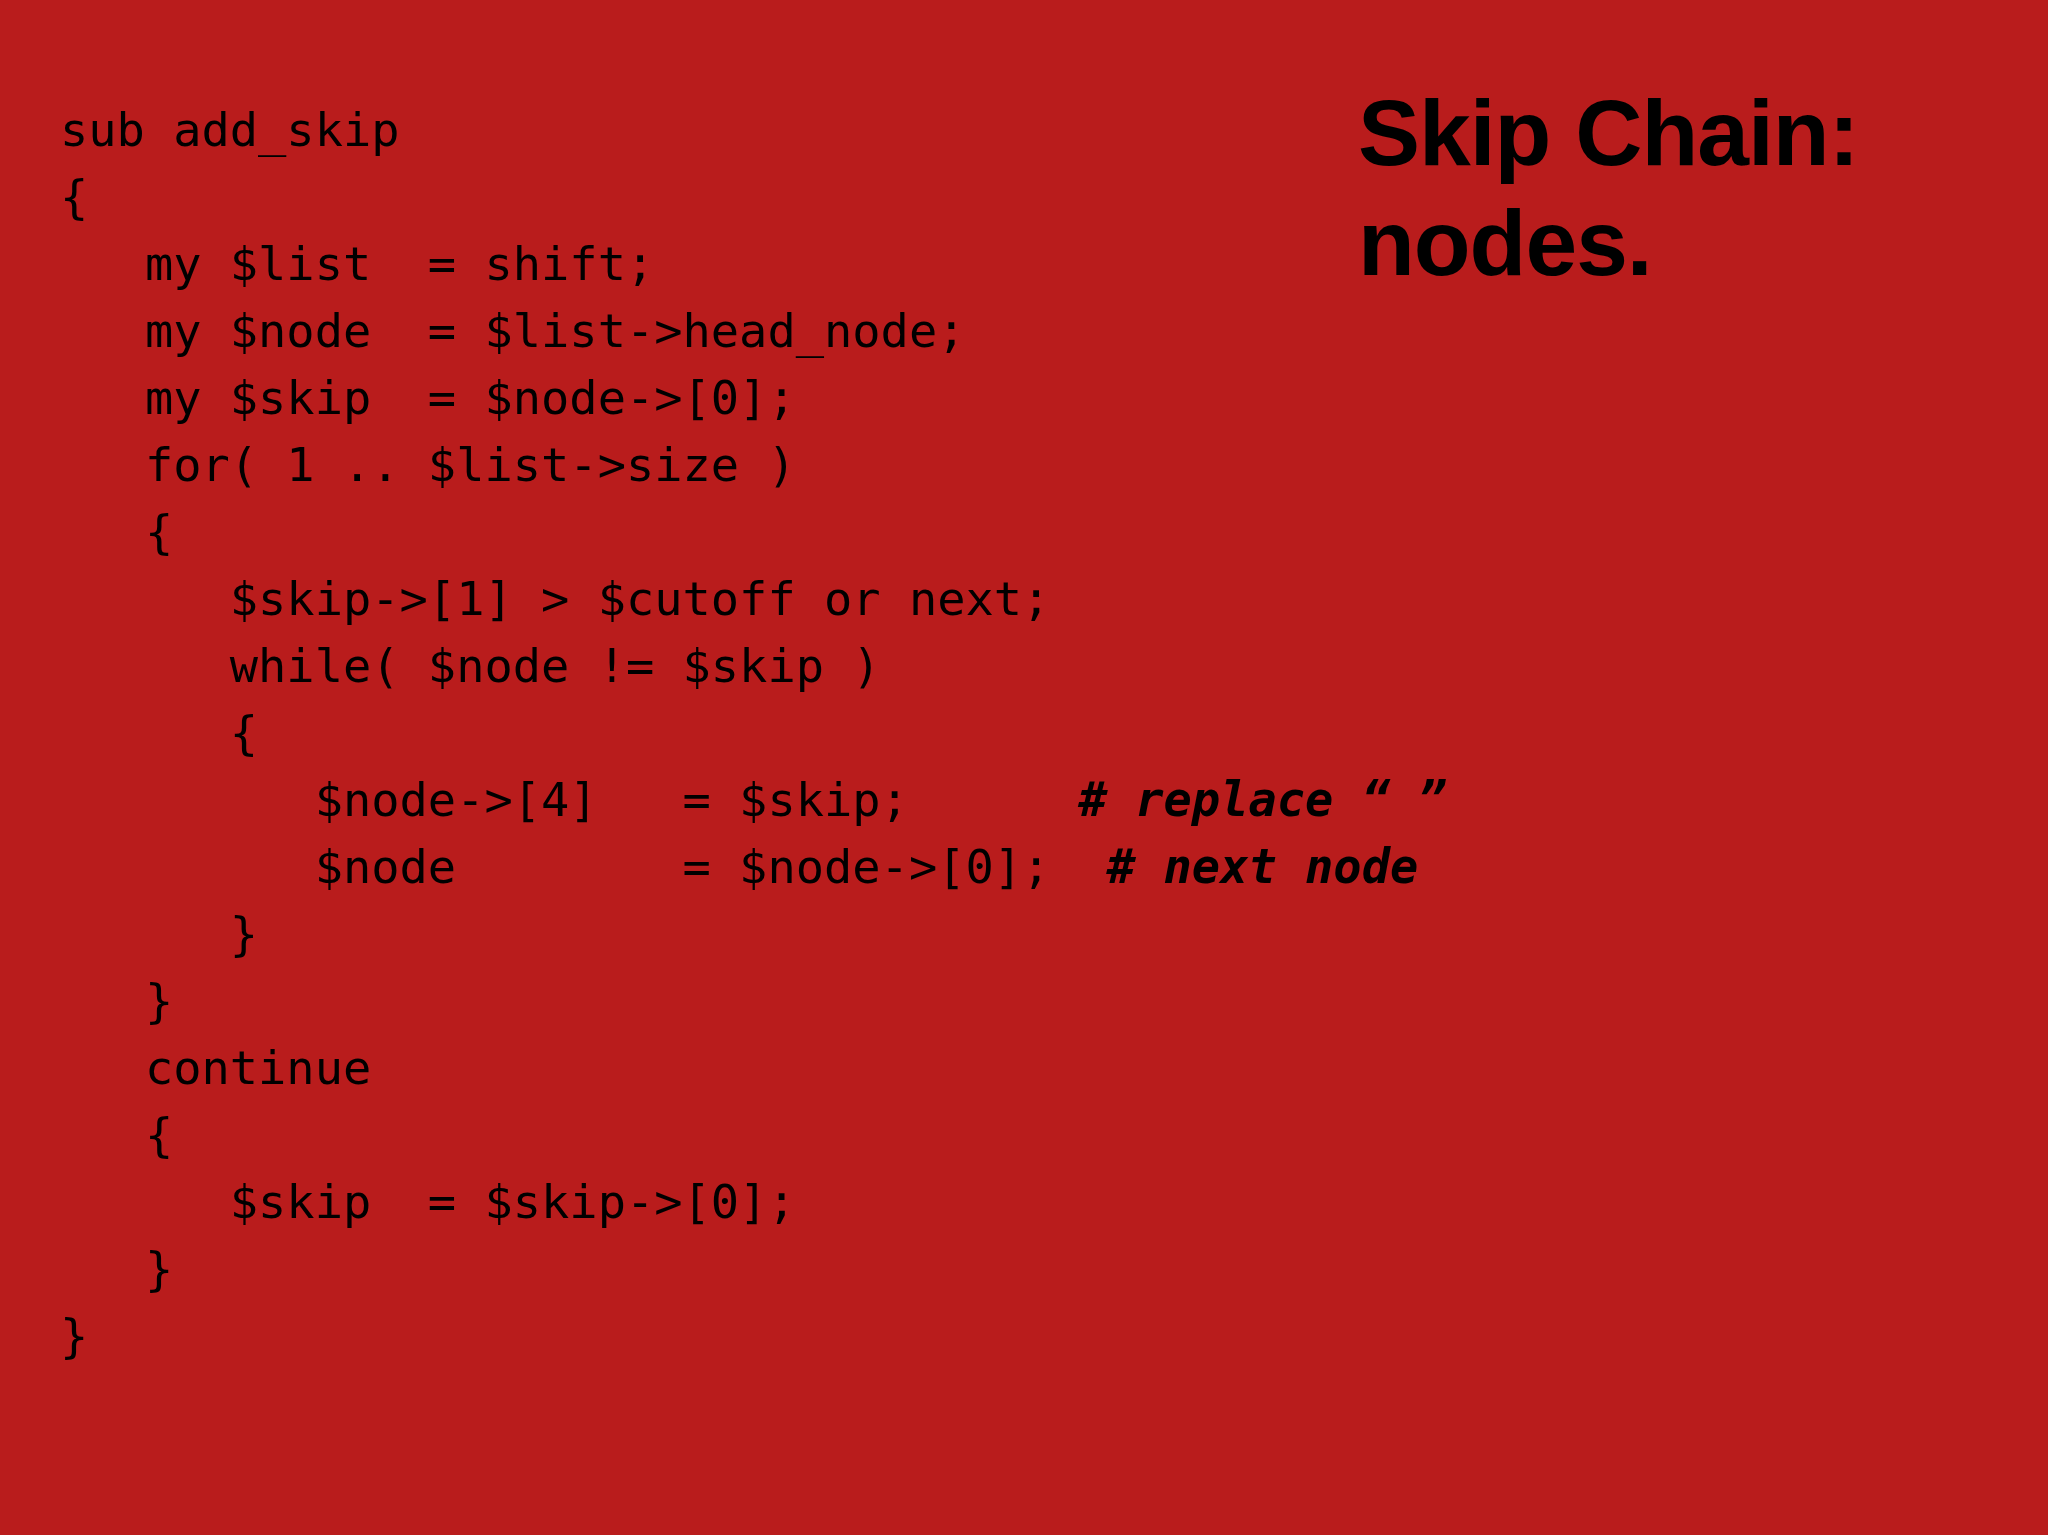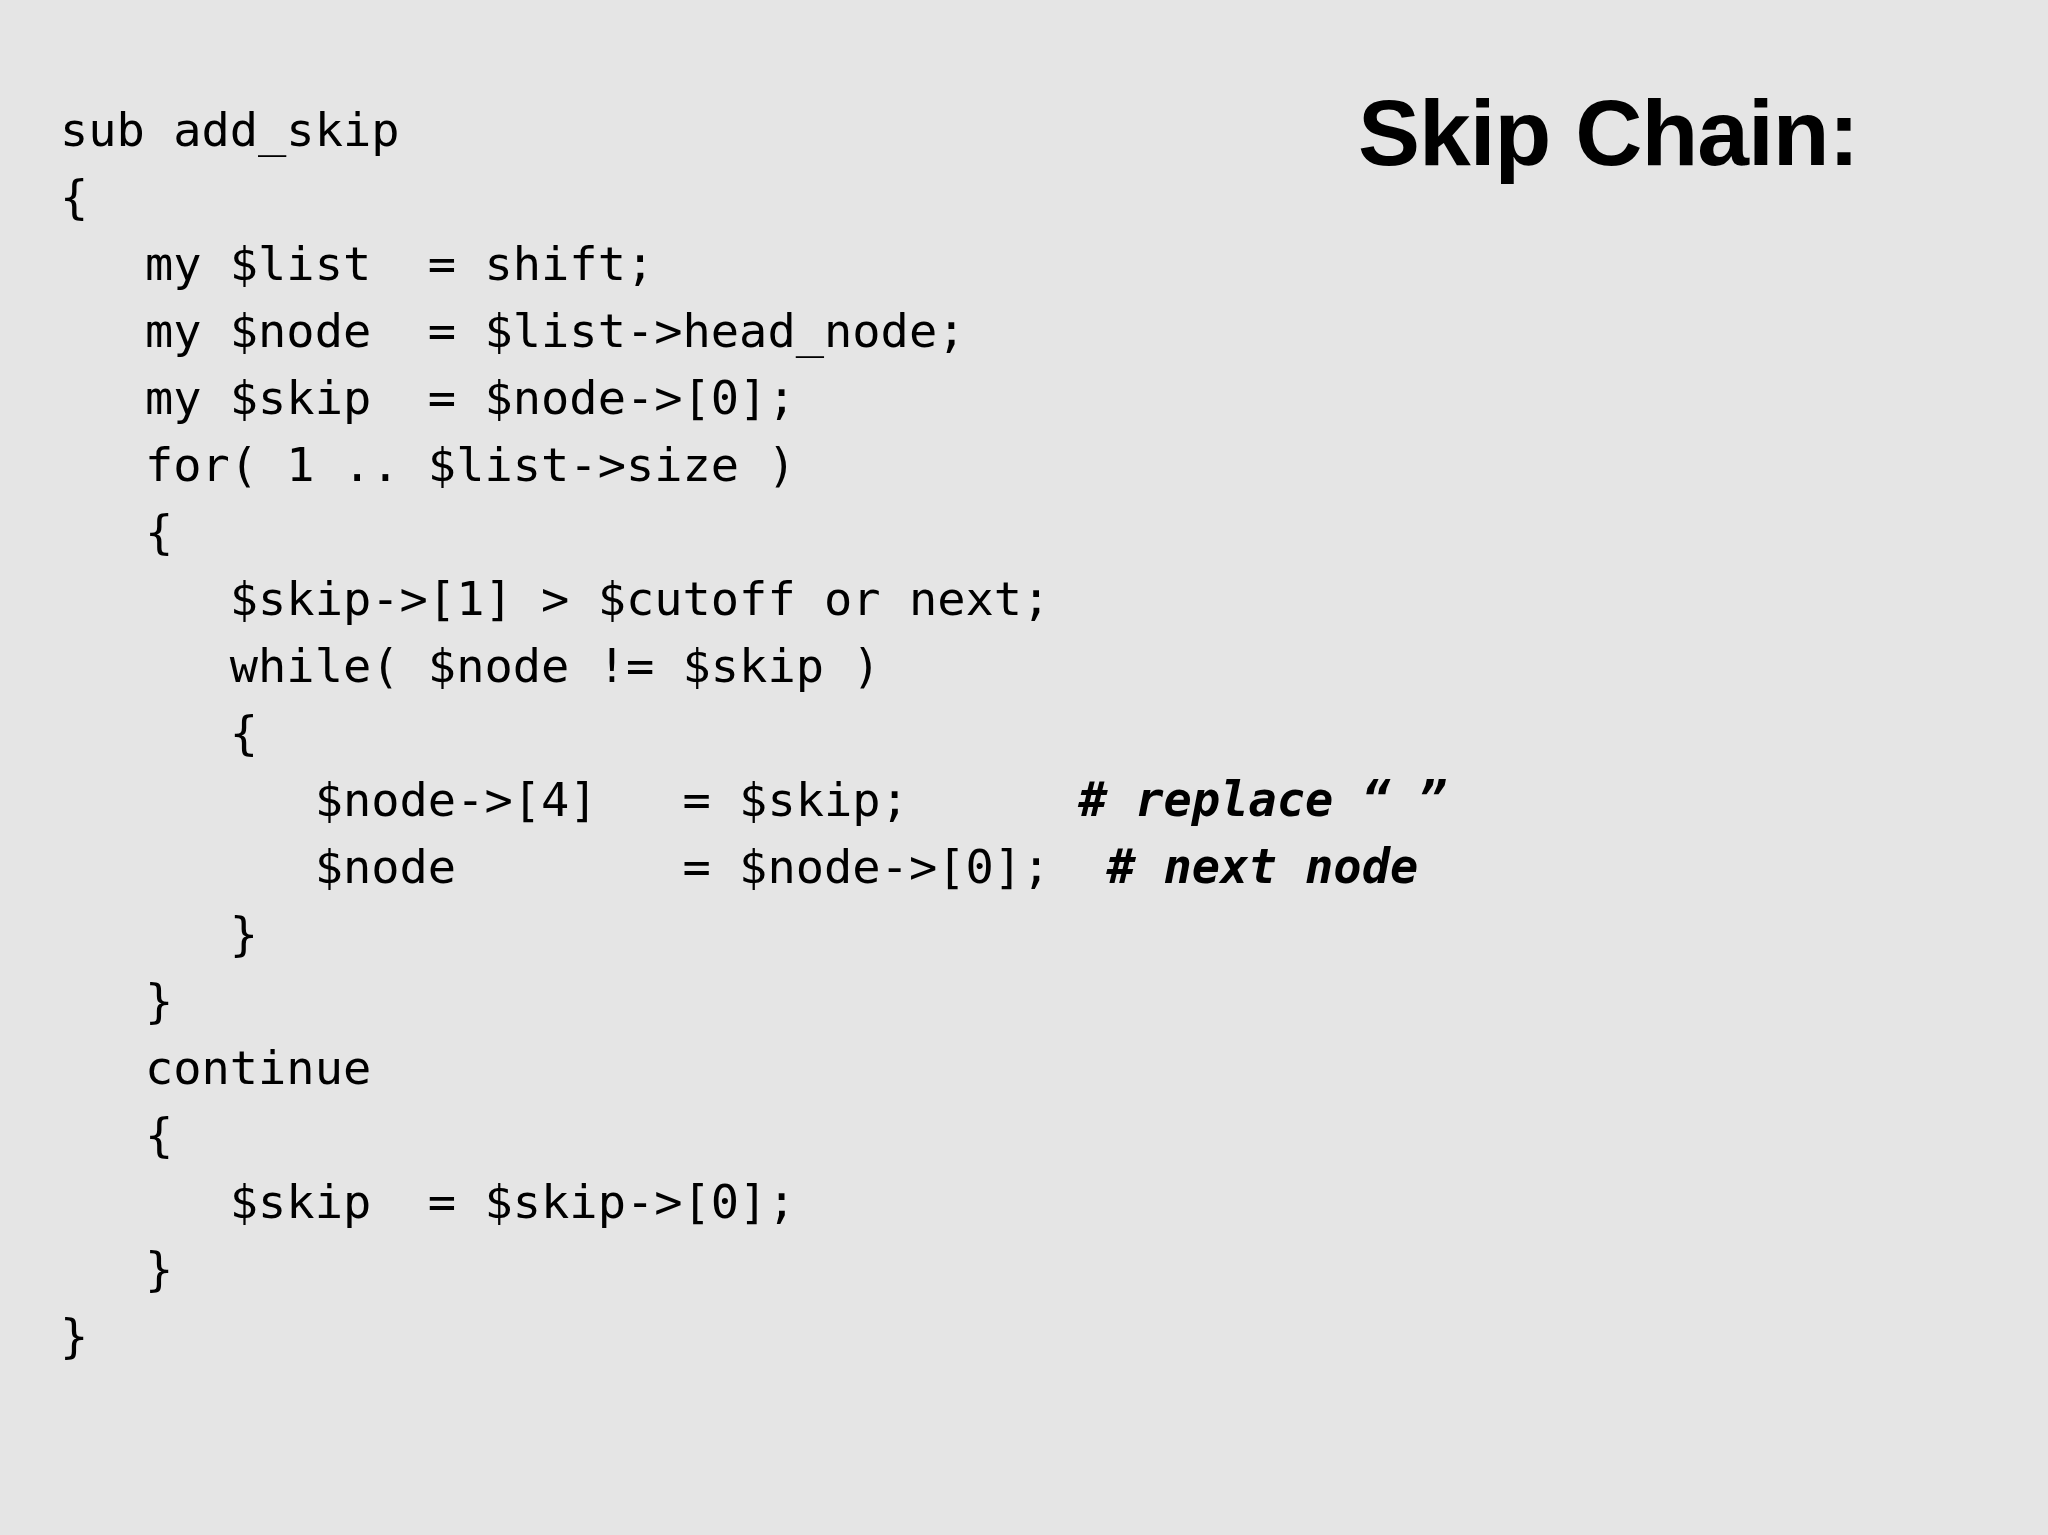--- a/index.html
+++ b/index.html
@@ -21,7 +21,7 @@
     position: relative;
     width: 2048px;
     height: 1535px;
-    background: #e5e5e5;
+    background: #b91c1c;
   }
 
   

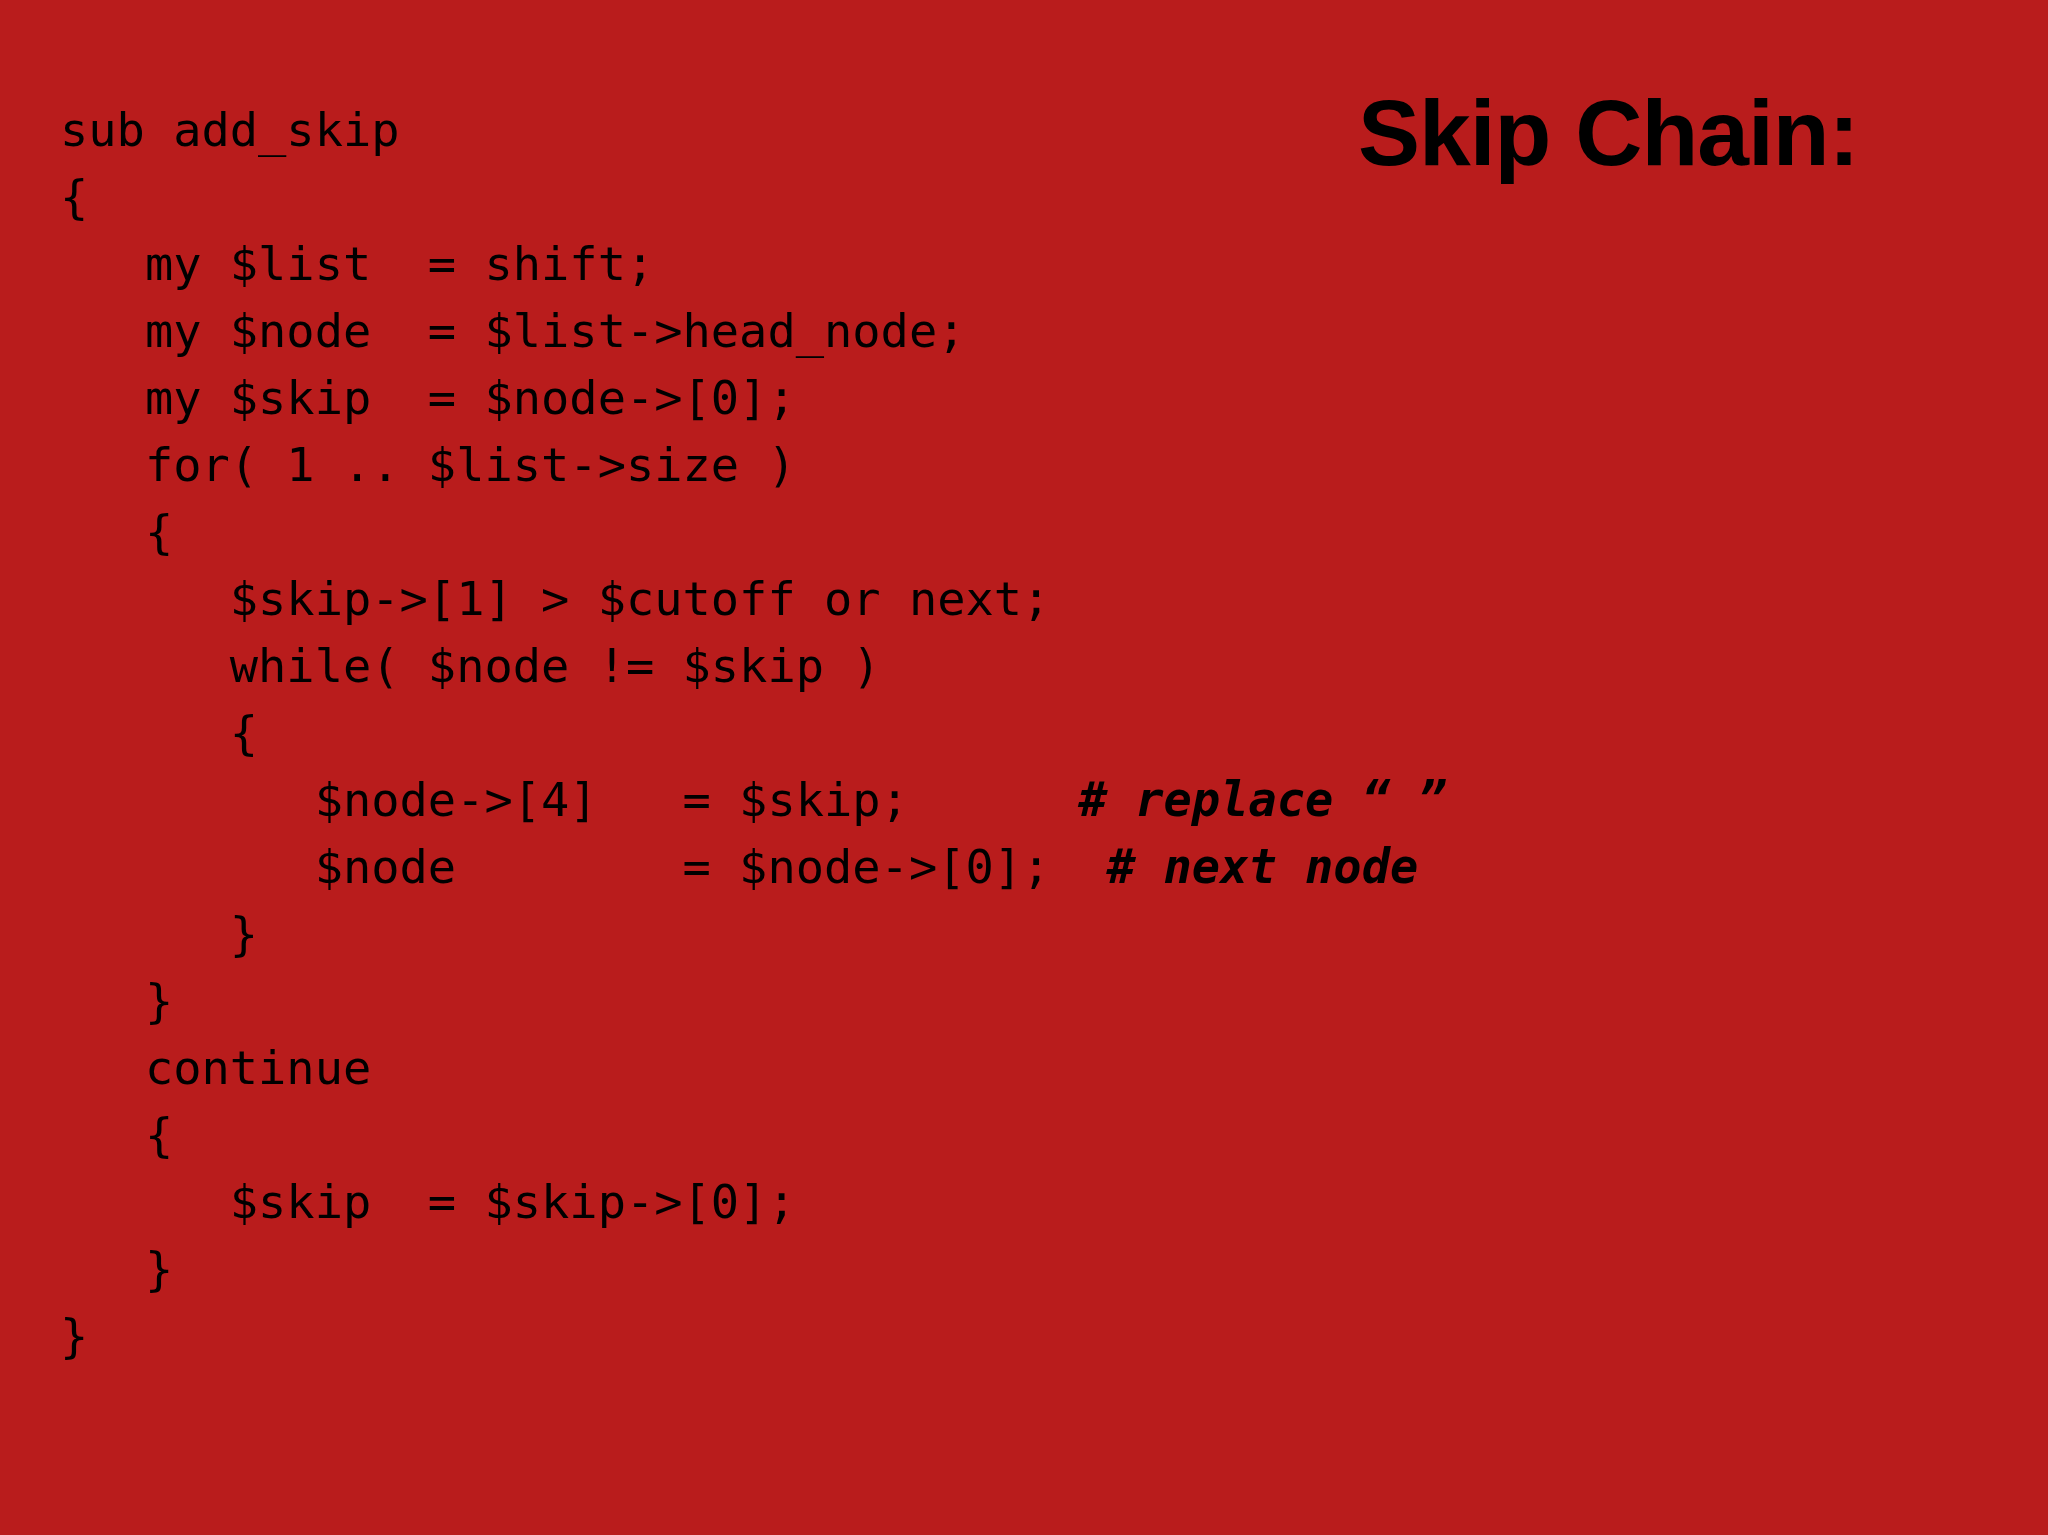--- a/index.html
+++ b/index.html
@@ -79,6 +79,7 @@
 
   <div class="title-block" id="title-block">
       <span class="title-line">Skip Chain:</span>
+      <span class="title-line">nodes.</span>
     </div>
 
 </div>

